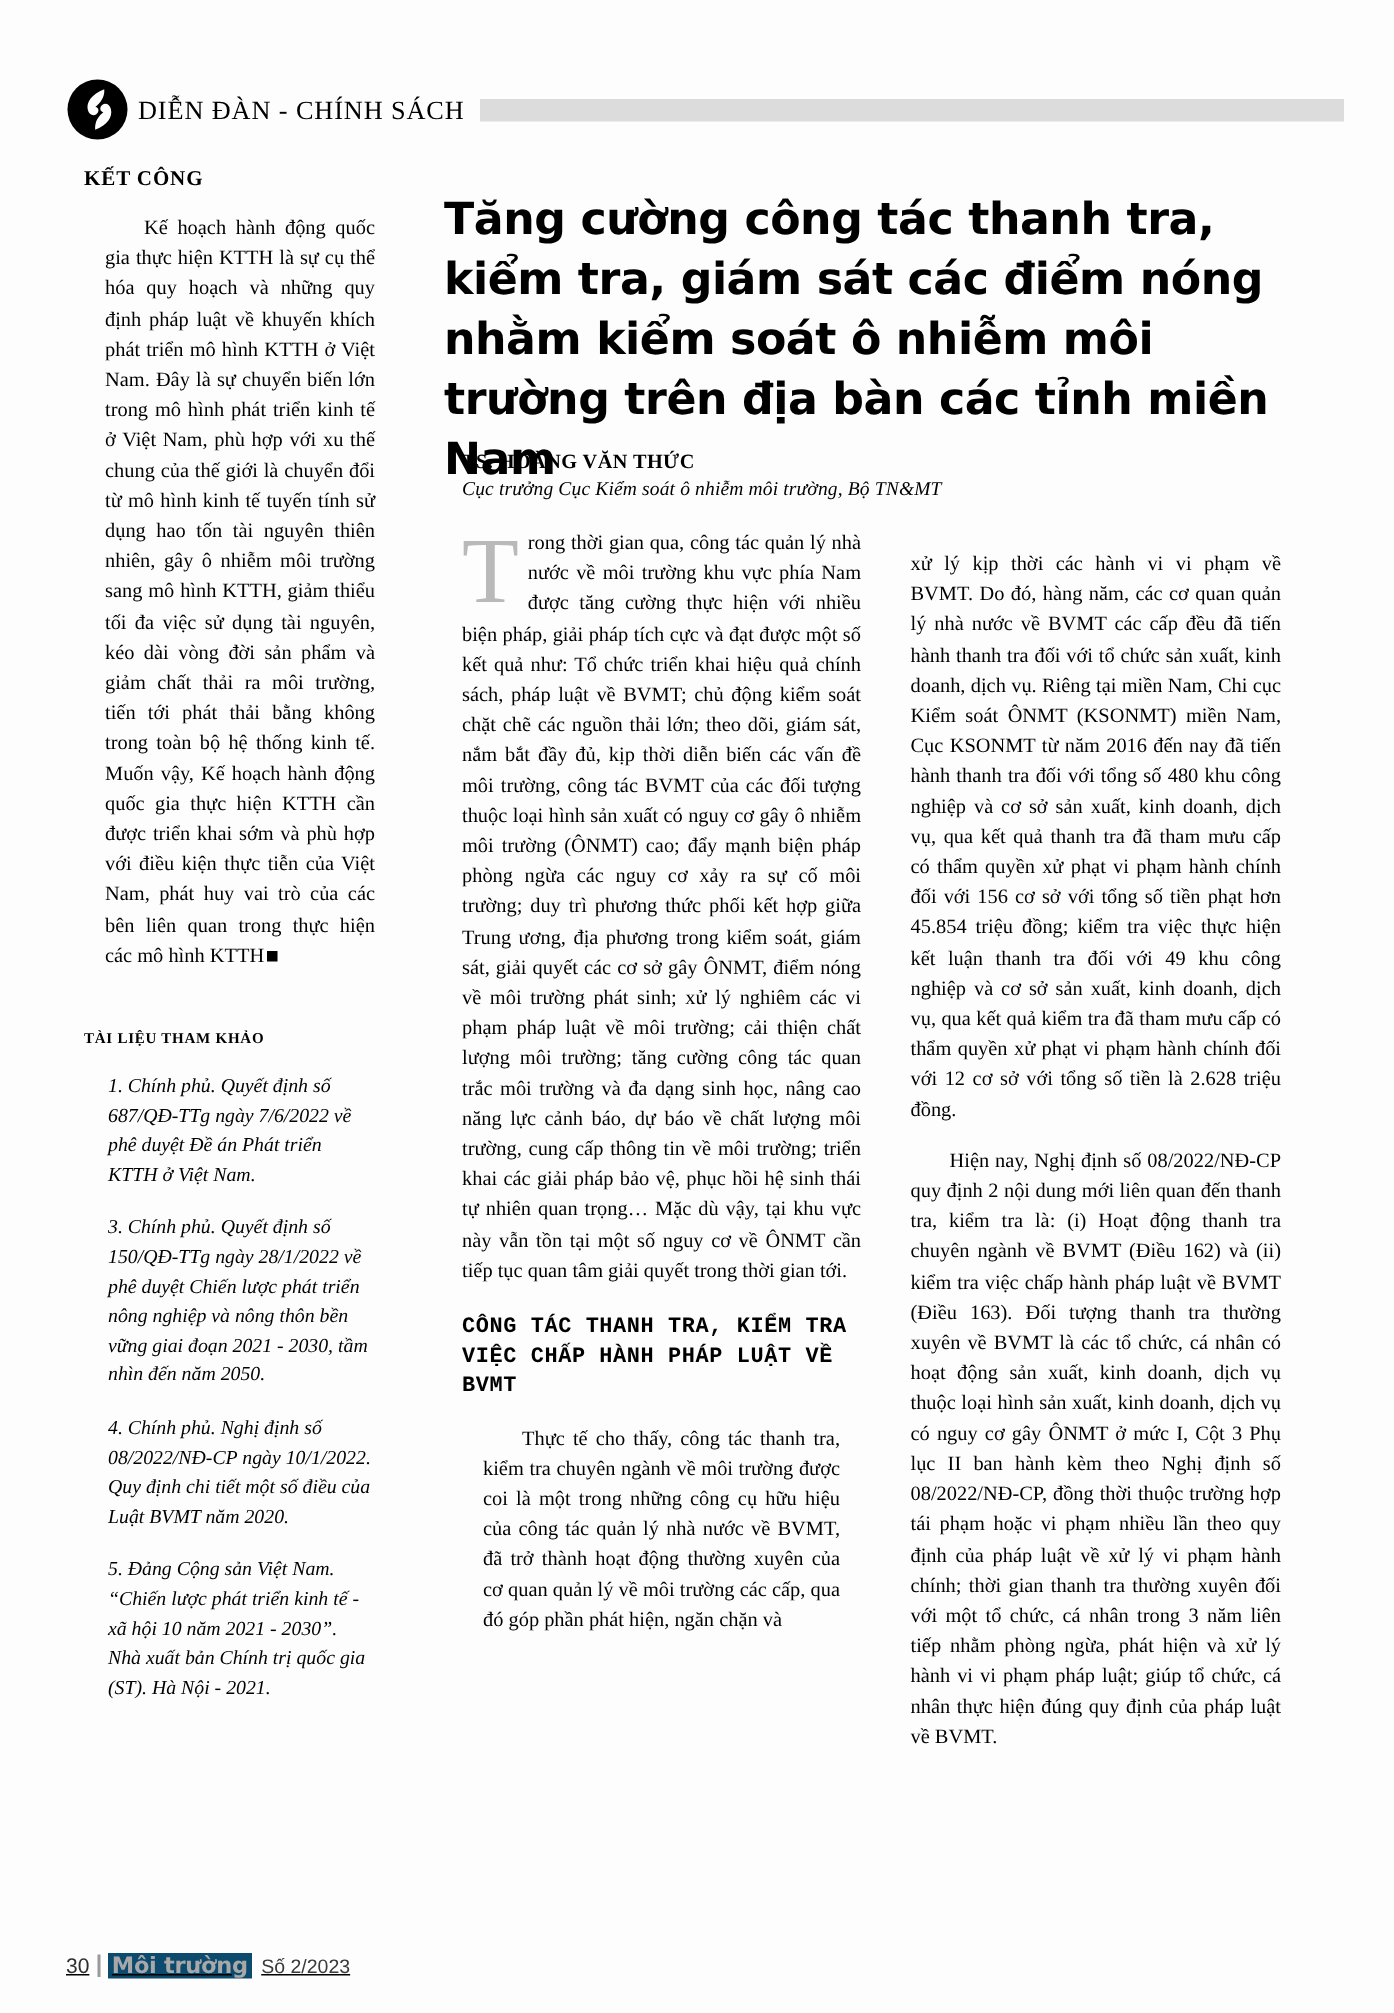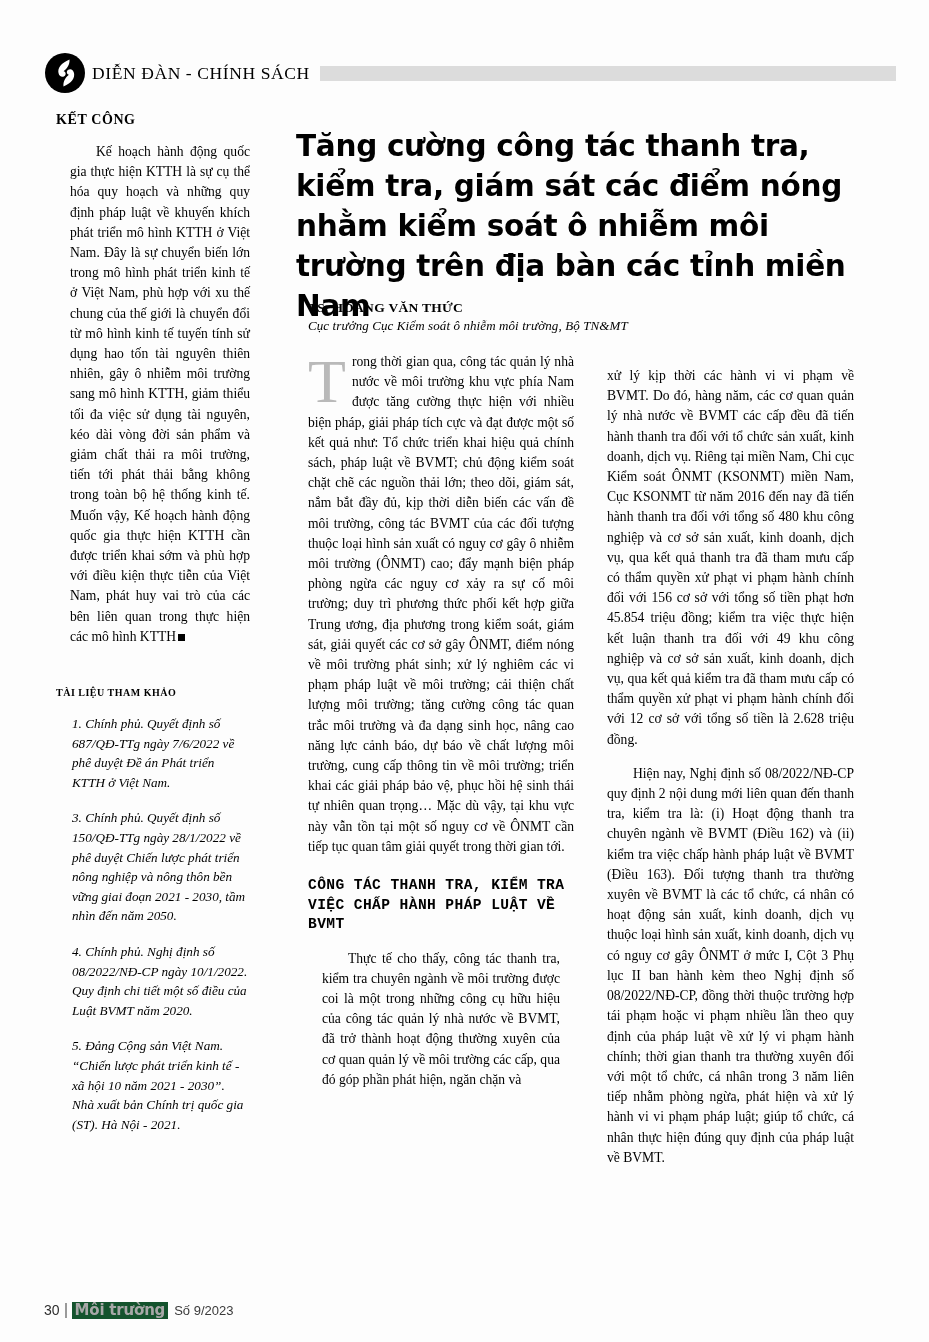--- a/index.html
+++ b/index.html
@@ -190,6 +190,7 @@
     display: flex;
     align-items: center;
     height: 20px;
+    text-decoration: underline;
   }
   .folio {
     font-family: "Liberation Sans", sans-serif;

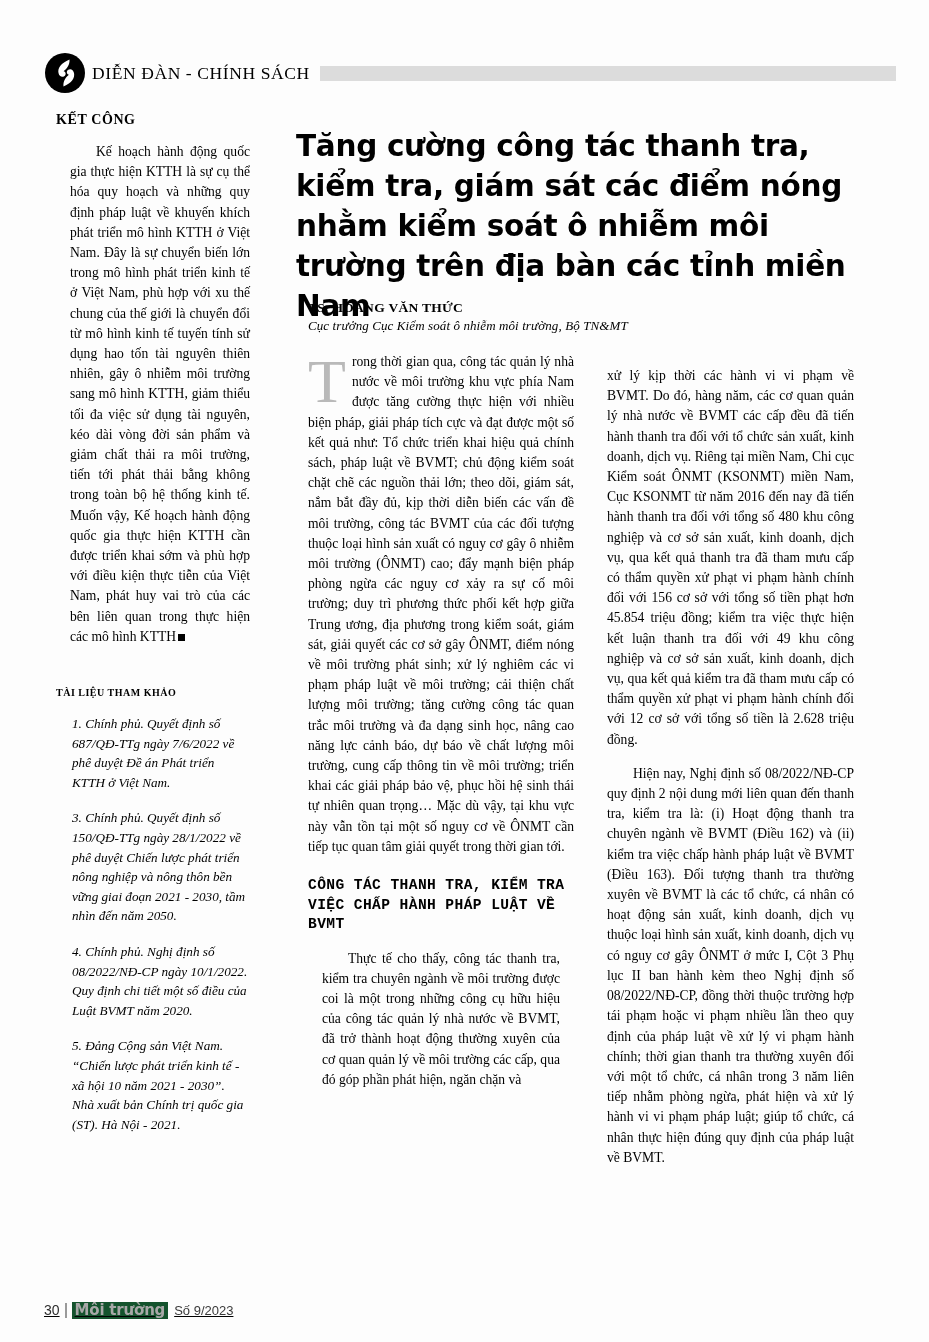--- a/index.html
+++ b/index.html
@@ -209,7 +209,7 @@
     font-weight: bold;
     font-size: 15px;
     color: #a8a8a8;
-    background: #14532d;
+    background: #0c4a6e;
     padding: 0 3px;
     line-height: 17px;
     letter-spacing: -0.2px;

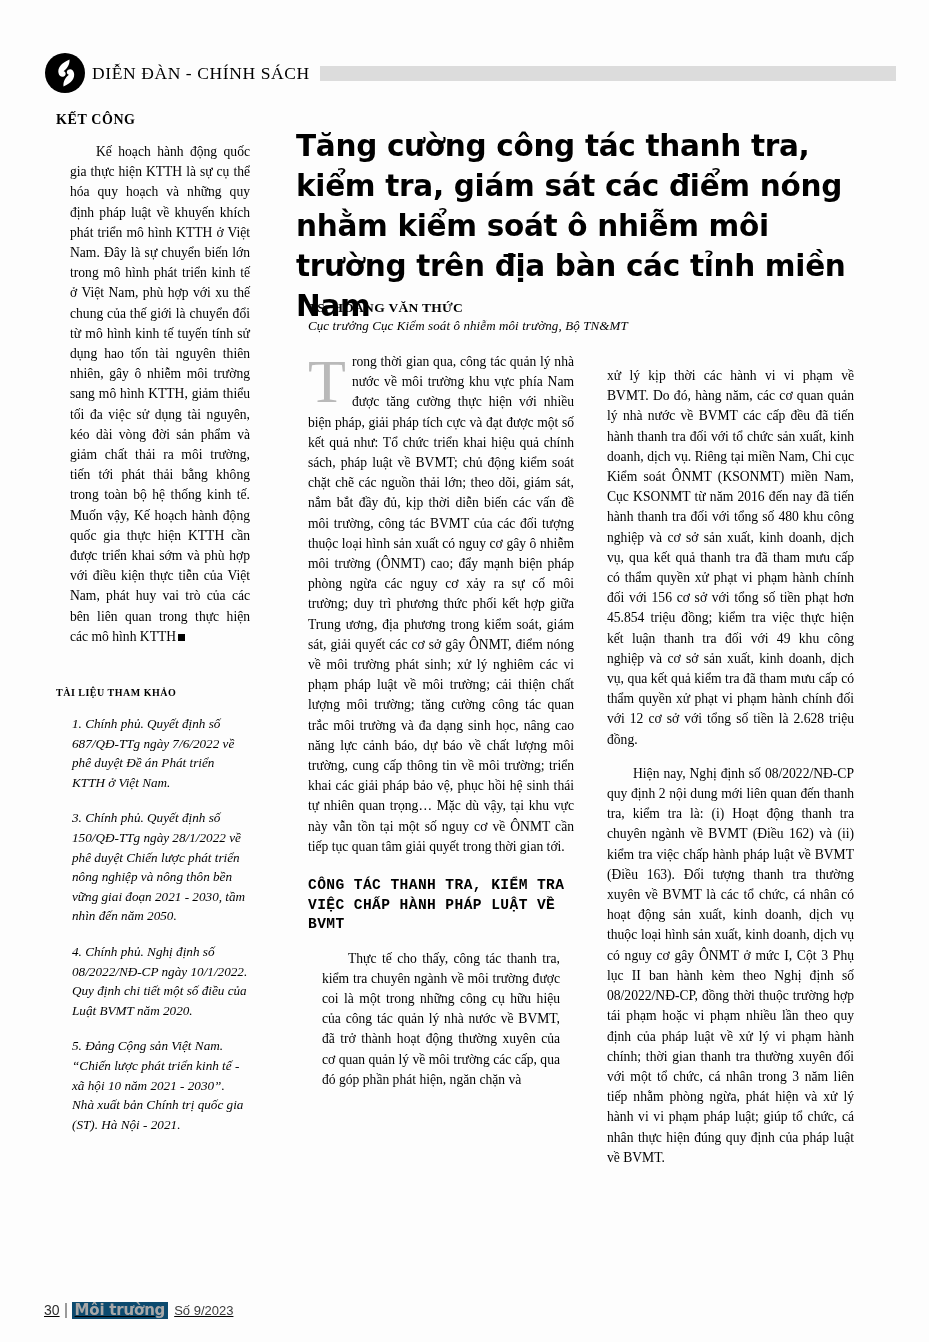--- a/index.html
+++ b/index.html
@@ -271,7 +271,7 @@
     <span class="folio">30</span>
     <span class="folio-bar"></span>
     <span class="brand-block">Môi trường</span>
-    <span class="issue">Số 9/2023</span>
+    <span class="issue">Số 2/2023</span>
   </div>
 
 </div>

